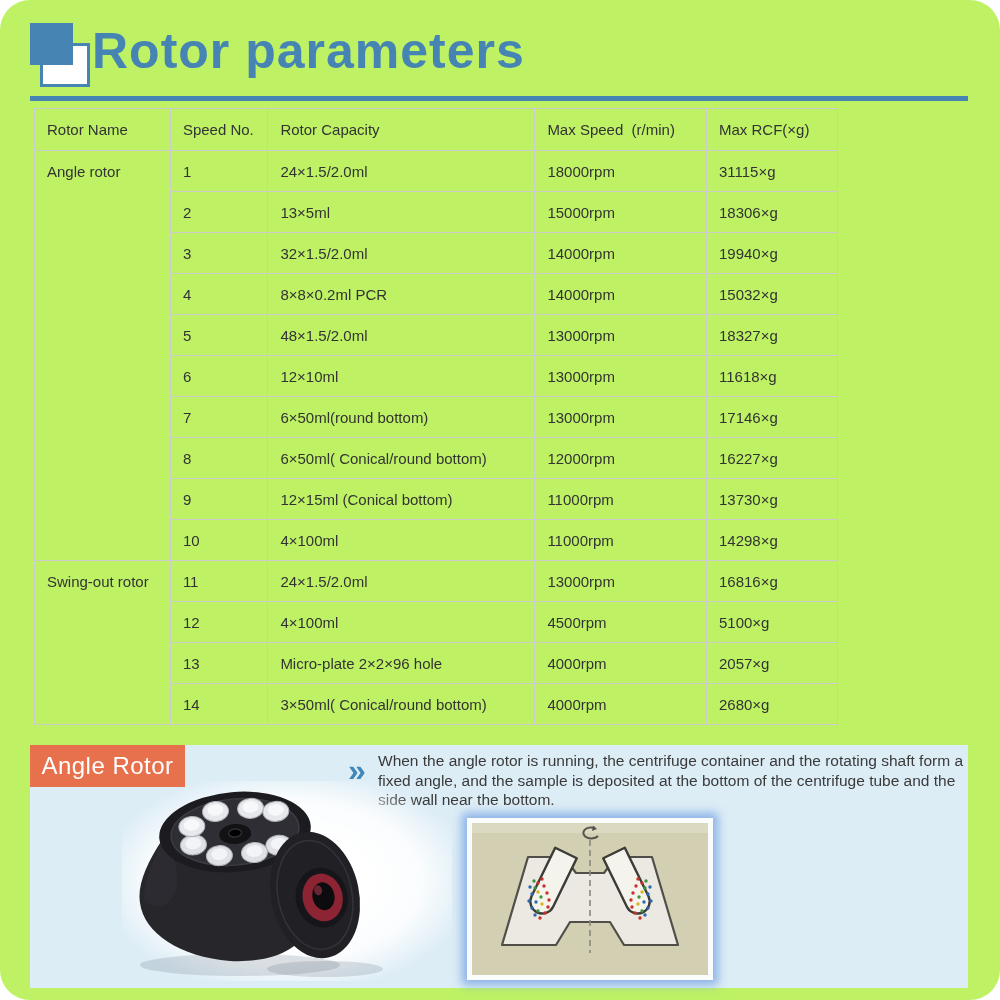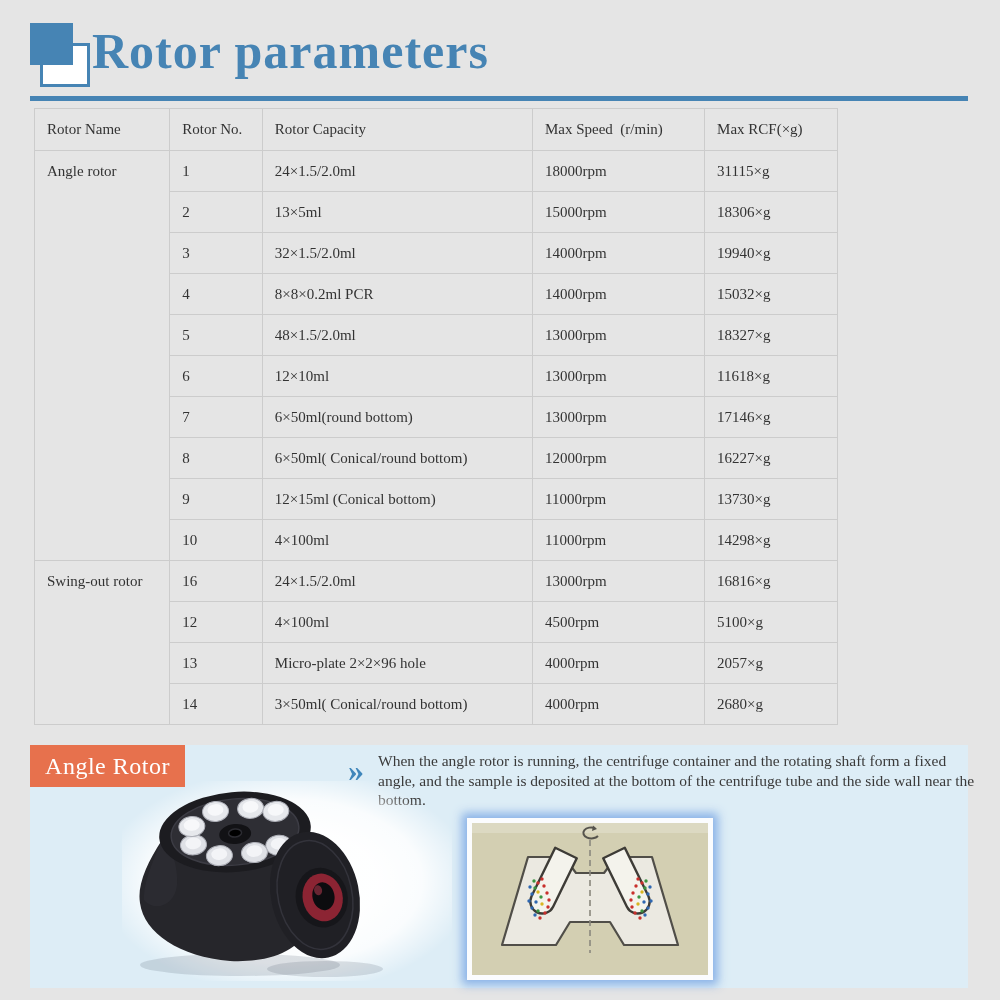--- a/index.html
+++ b/index.html
@@ -5,8 +5,8 @@
   * { margin:0; padding:0; box-sizing:border-box; }
   html,body { background:#ffffff; }
   .page {
-    position:relative; width:1000px; height:1000px; background:#e5e5e5;
-    font-family:Liberation Serif, serif; color:#333; overflow:hidden;
+    position:relative; width:1000px; height:1000px; background:#bef264;
+    font-family:Liberation Sans, sans-serif; color:#333; overflow:hidden;border-radius:30px;
   }
 
   

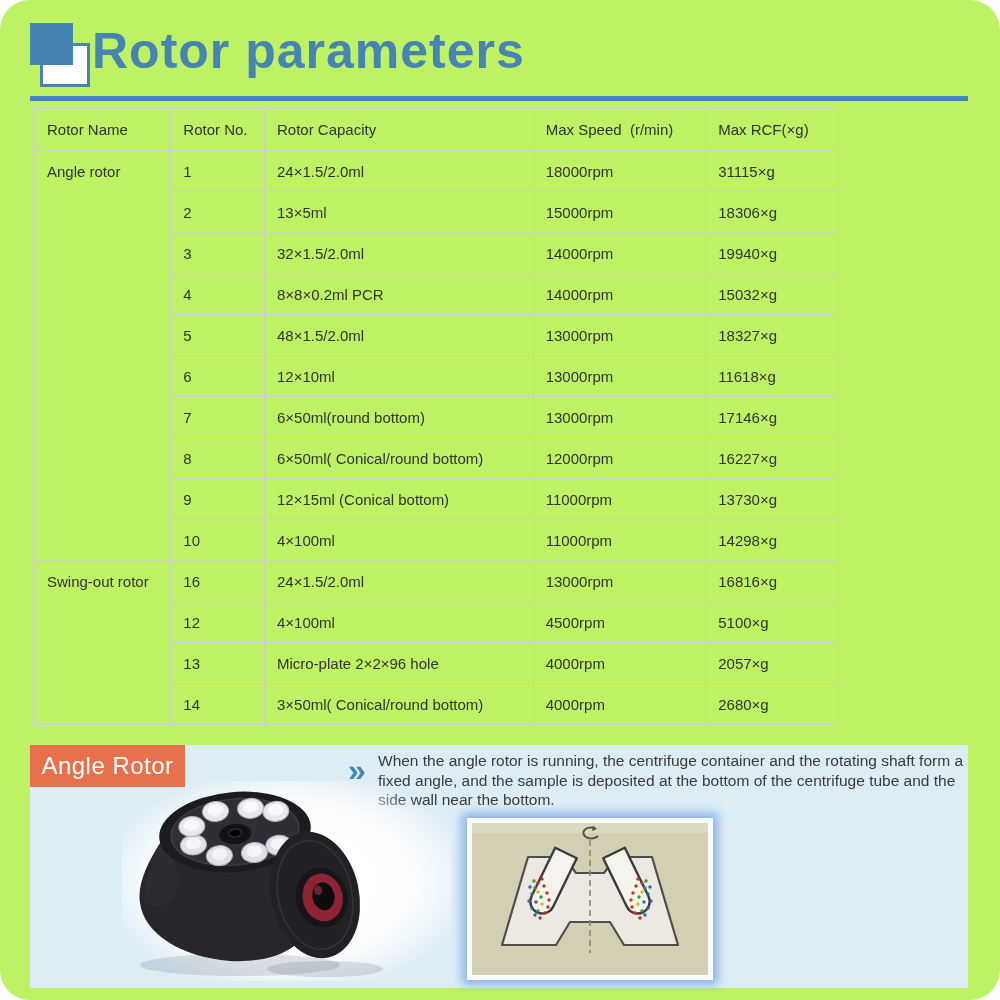--- a/index.html
+++ b/index.html
@@ -84,7 +84,7 @@
     <thead>
       <tr>
           <th>Rotor Name</th>
-          <th>Rotor No.</th>
+          <th>Speed No.</th>
           <th>Rotor Capacity</th>
           <th>Max Speed &nbsp;(r/min)</th>
           <th>Max RCF(×g)</th>

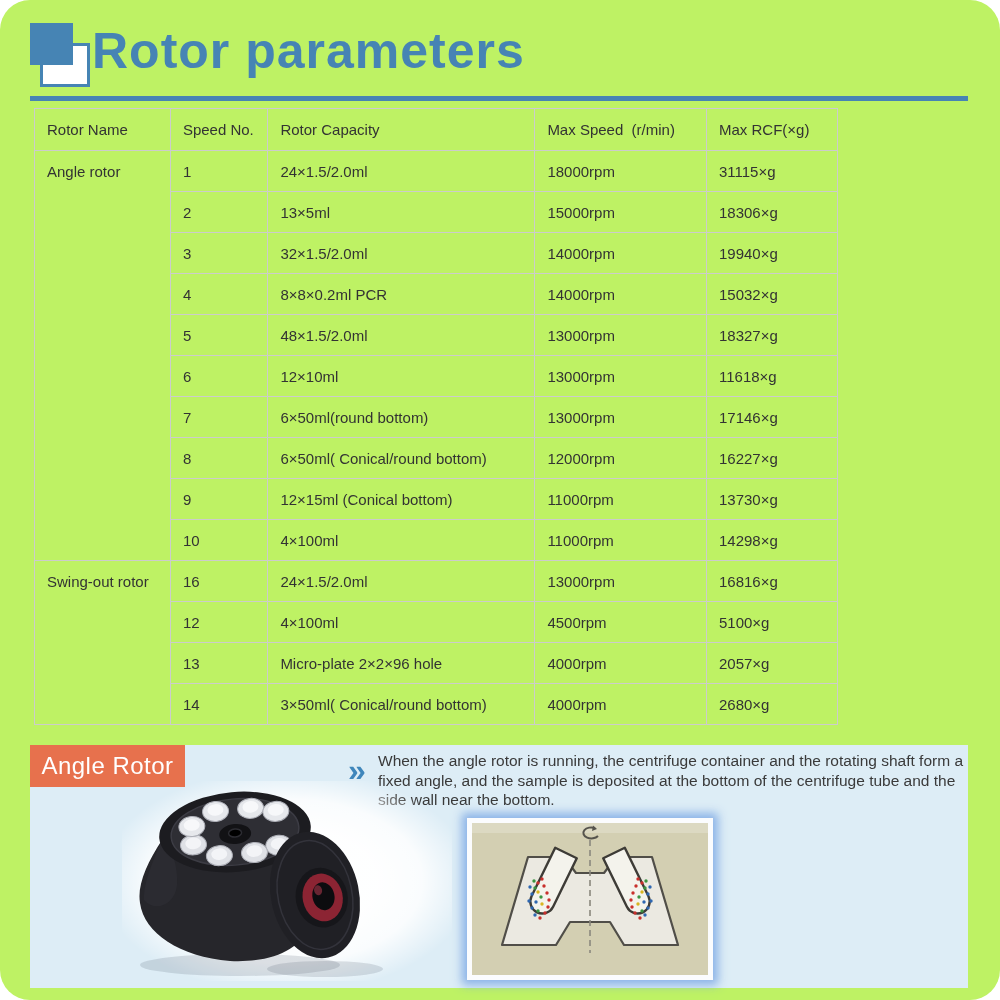--- a/index.html
+++ b/index.html
@@ -154,7 +154,7 @@
         </tr>
         <tr>
           <td class="group-cell" rowspan="4">Swing-out rotor</td>
-          <td>16</td>
+          <td>11</td>
           <td>24×1.5/2.0ml</td>
           <td>13000rpm</td>
           <td>16816×g</td>

